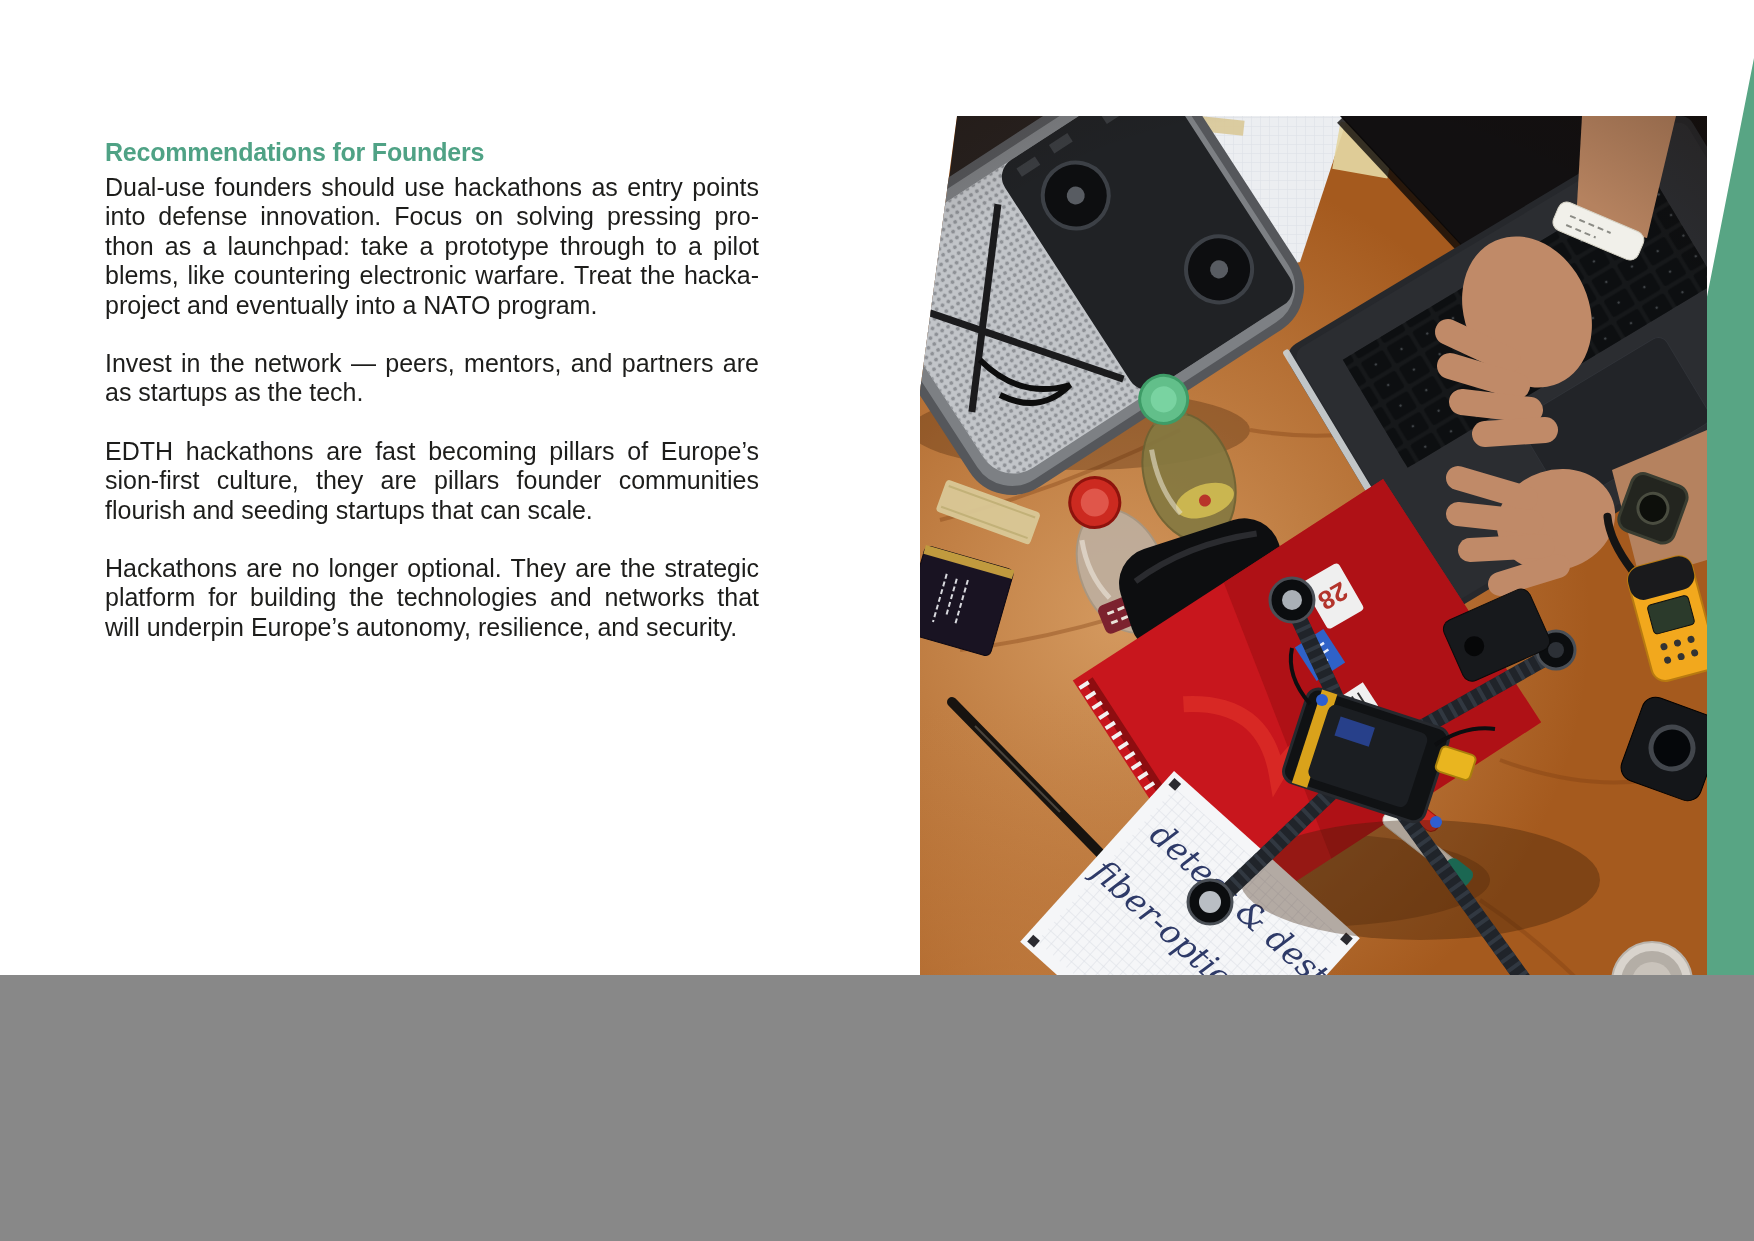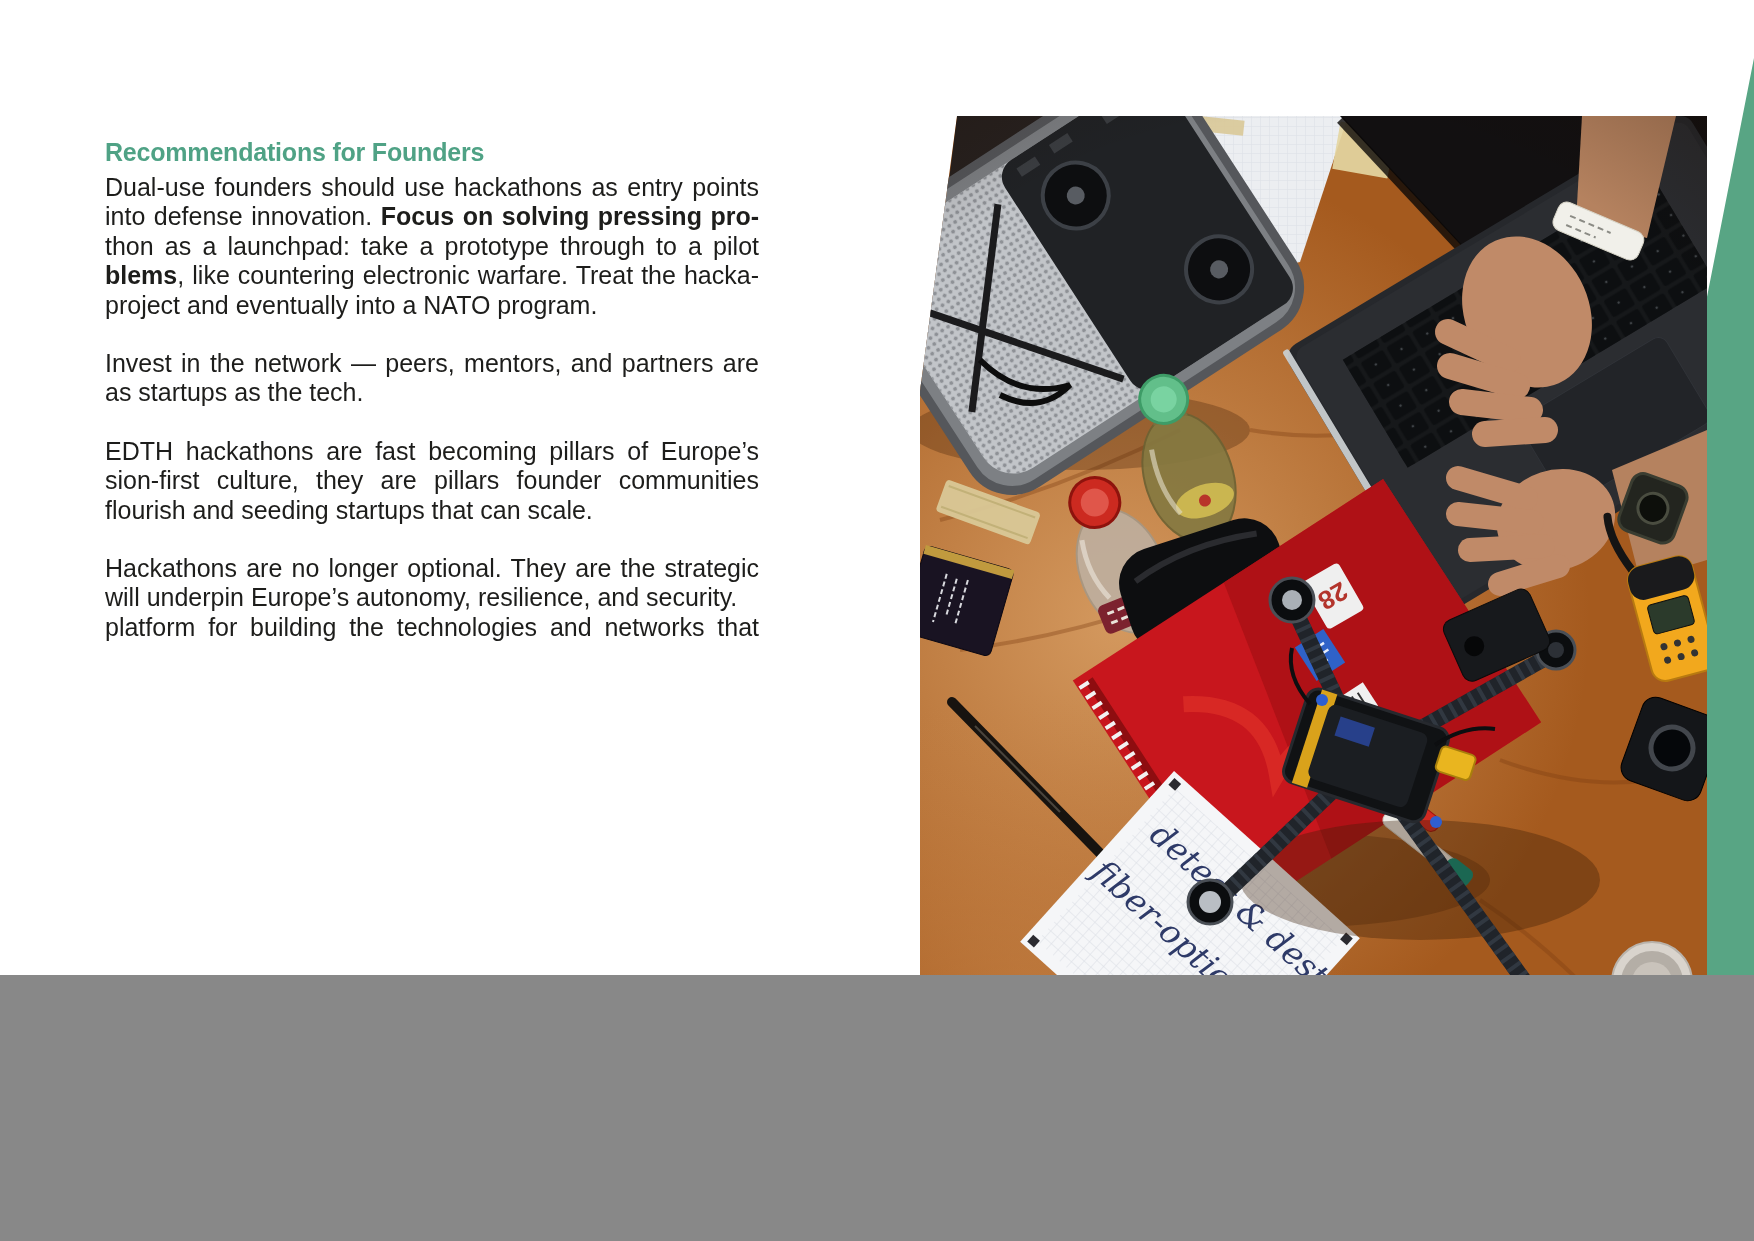--- a/index.html
+++ b/index.html
@@ -14,7 +14,7 @@
   .para{margin:0 0 29px 0;}
   .line{font-size:25px;line-height:29.4px;text-align:justify;text-align-last:justify;text-justify:inter-word;}
   .line.lastline{text-align-last:left;}
-  .b{font-weight:700;}
+  .b{font-weight:400;}
   .pageno{position:absolute;left:856px;top:1157px;width:44px;text-align:center;
           font-size:18px;font-weight:700;color:#000000;}
   svg.art{position:absolute;left:0;top:0;}

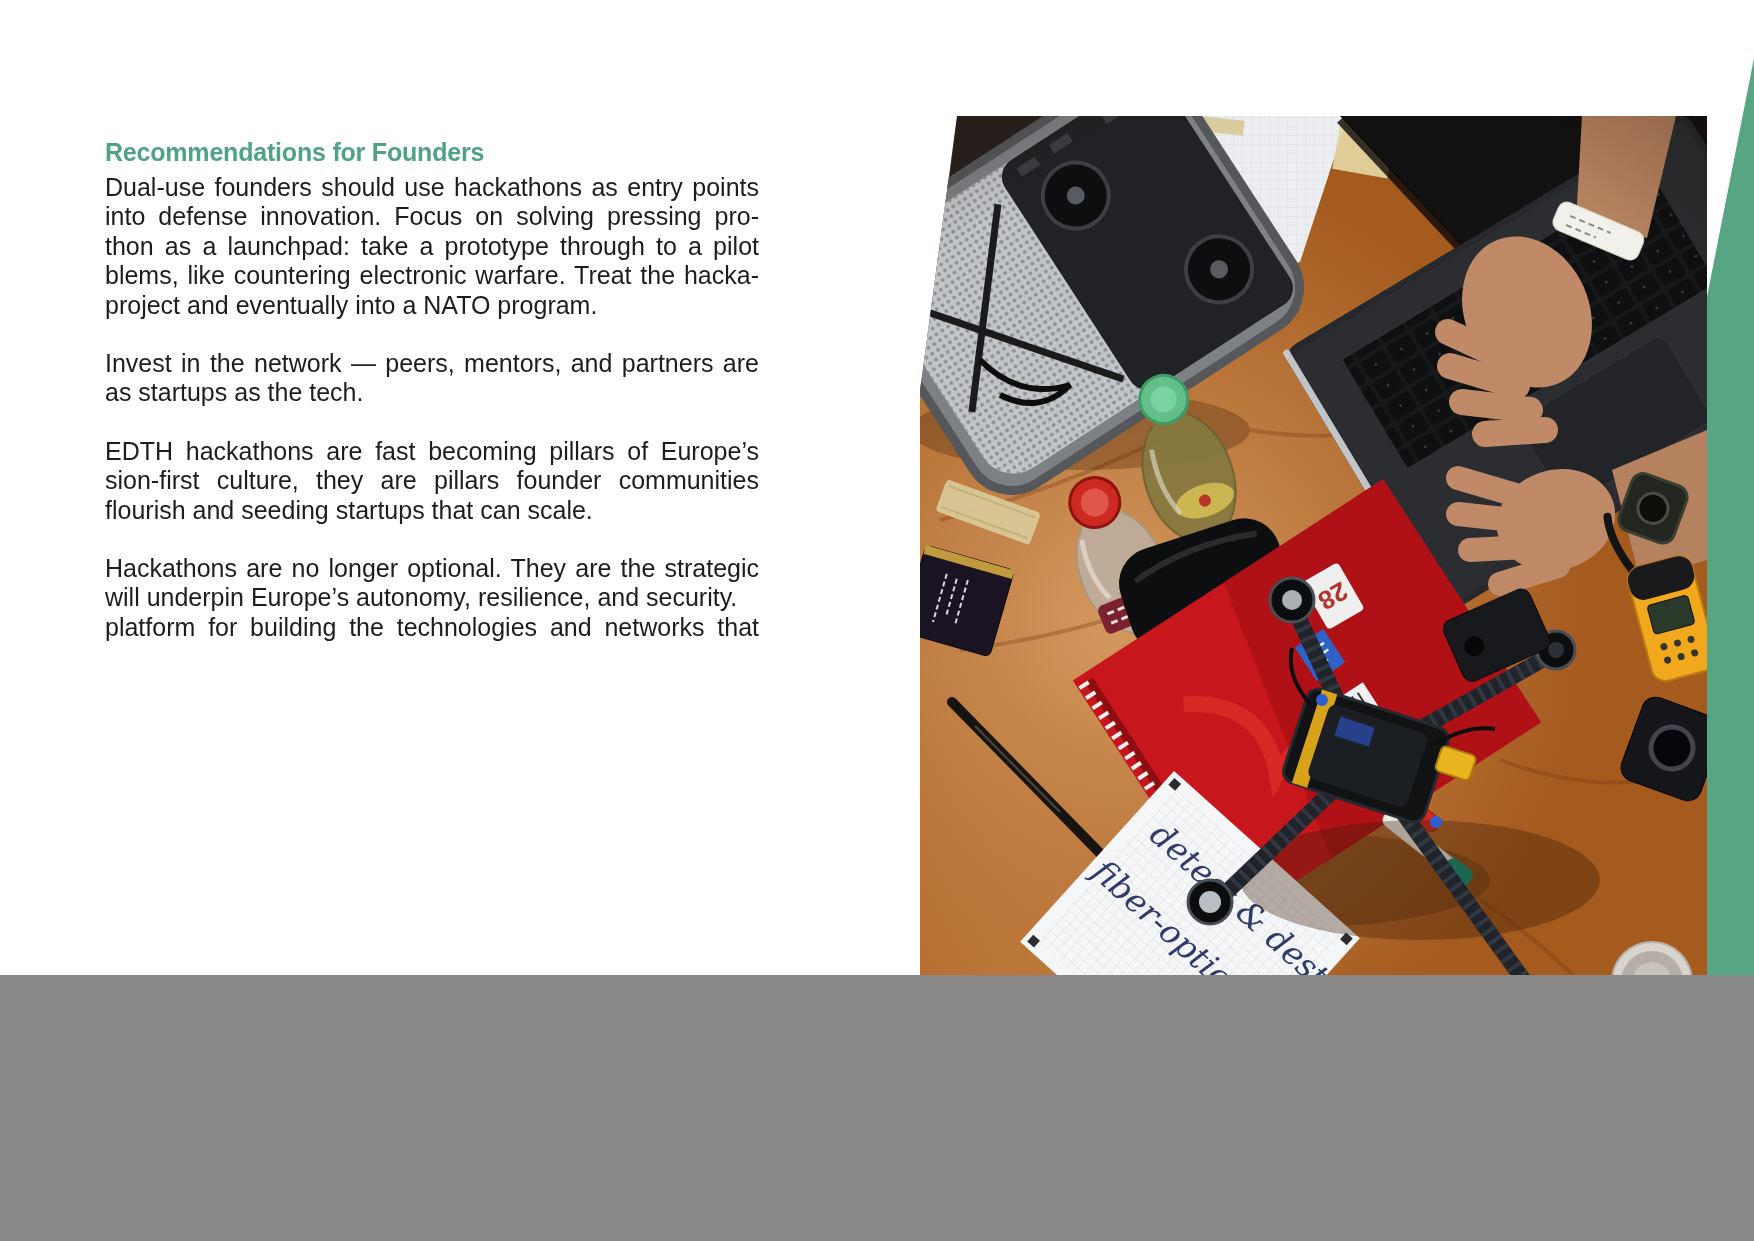--- a/index.html
+++ b/index.html
@@ -46,8 +46,8 @@
         </div>
         <div class="para">
           <div class="line"><span>Hackathons are no longer optional. They are the strategic</span></div>
+          <div class="line"><span>platform for building the technologies and networks that</span></div>
           <div class="line lastline"><span>will underpin Europe’s autonomy, resilience, and security.</span></div>
-          <div class="line"><span>platform for building the technologies and networks that</span></div>
         </div>
       </div>
   </section>

